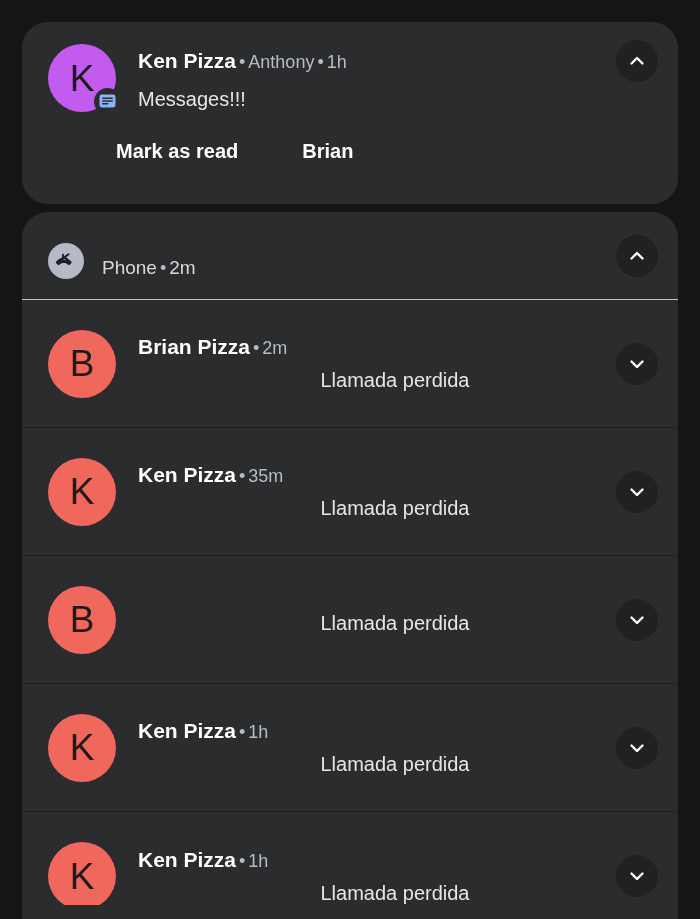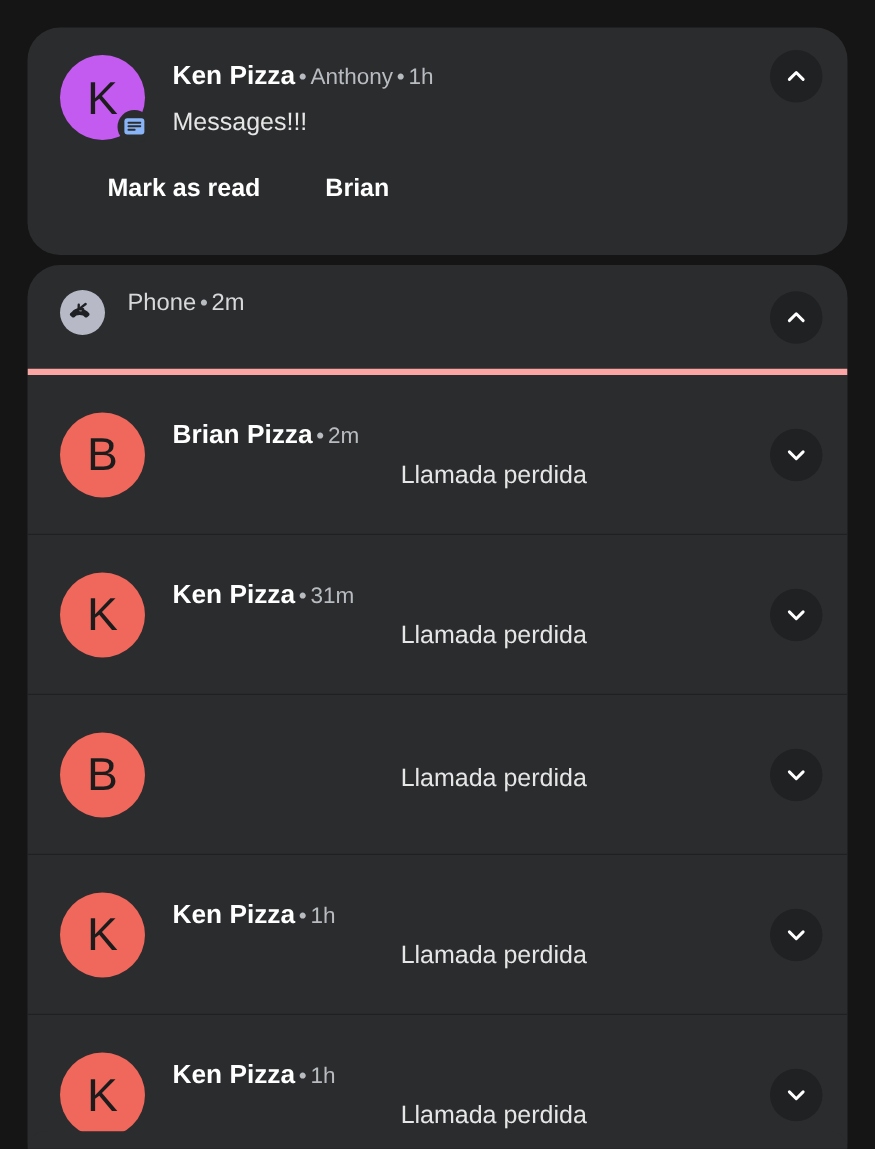--- a/index.html
+++ b/index.html
@@ -122,7 +122,8 @@
   .actions {
     display: flex;
     margin-top: 28px;
-    margin-left: 38px;
+    margin-left: 68px;
+    gap: 12px;
   }
 
   .action-btn {

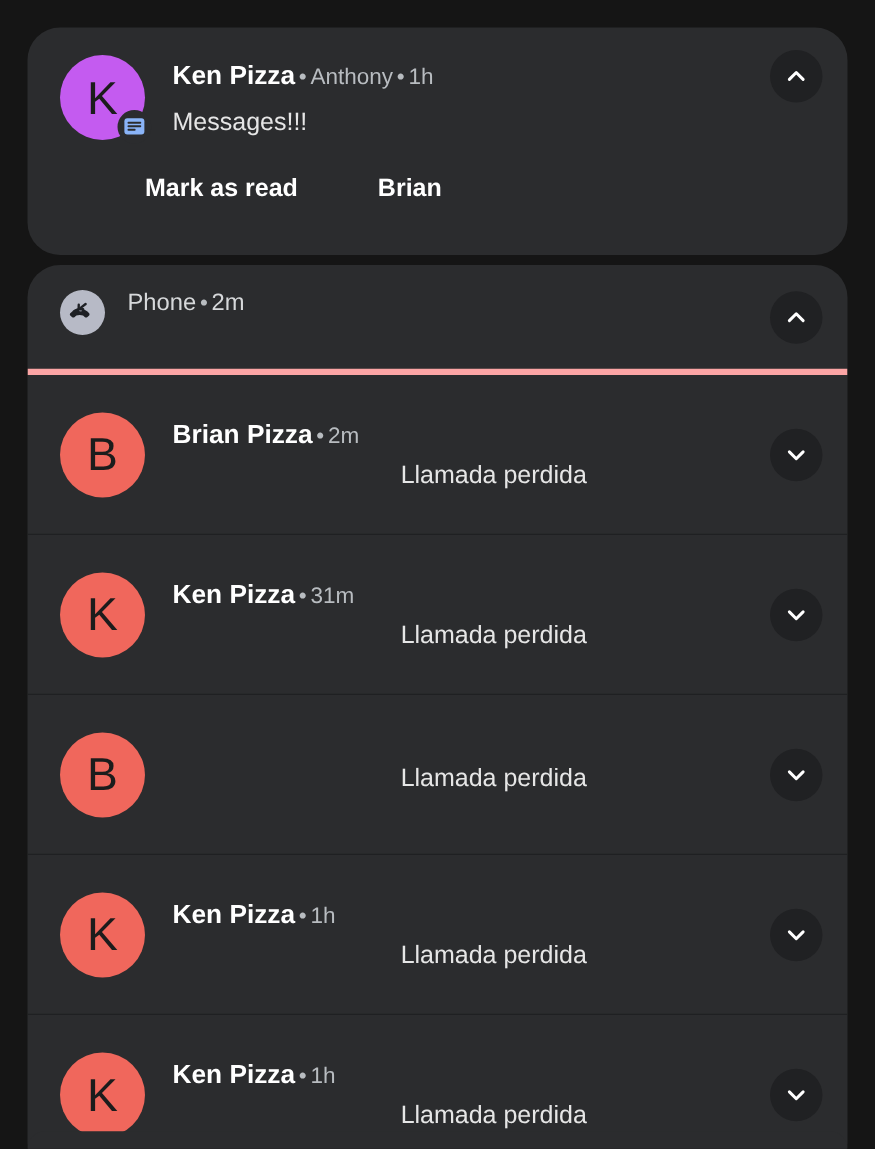--- a/index.html
+++ b/index.html
@@ -162,10 +162,10 @@
   .group-head {
     position: relative;
     display: flex;
-    align-items: flex-start;
+    align-items: flex-end;
     padding: 20px 26px;
     height: 88px;
-    border-bottom: 5px solid #fca5a5;
+    border-bottom: 1px solid #fca5a5;
   }
 
   .app-icon {

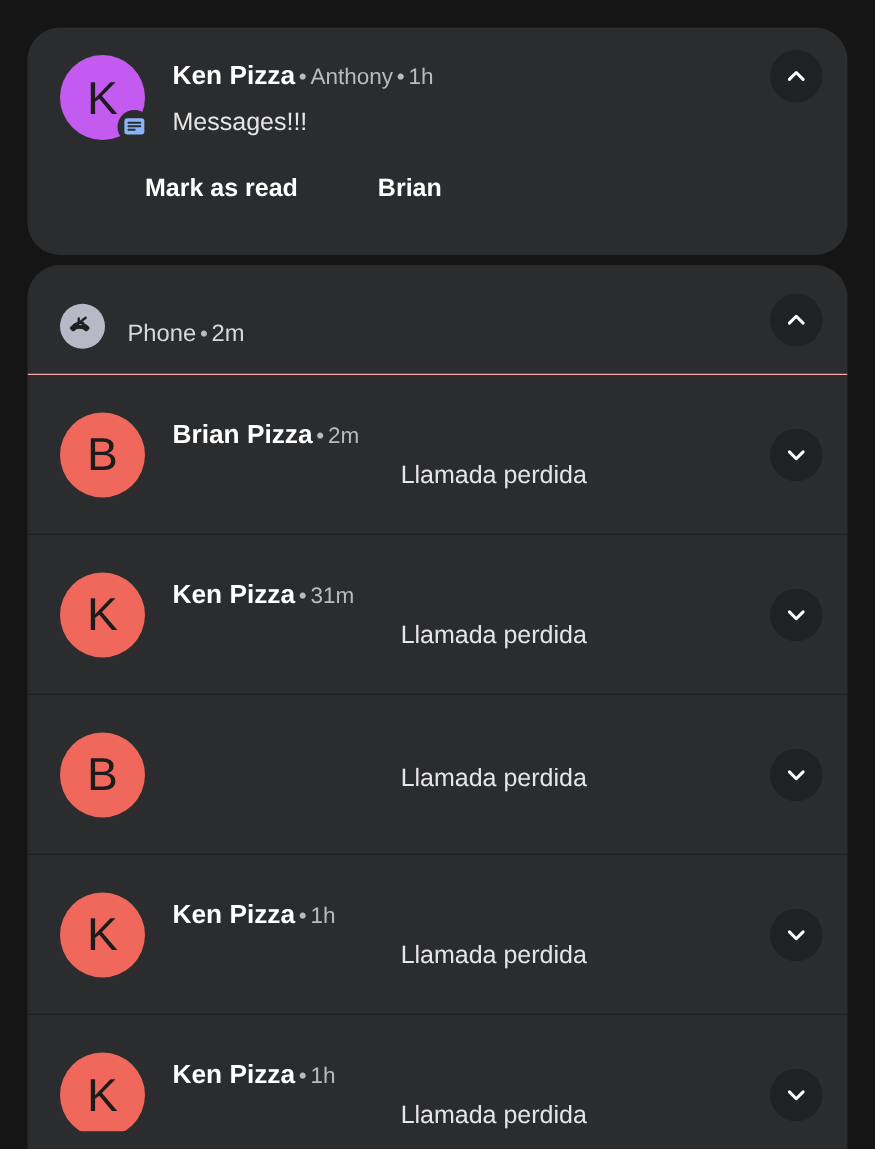--- a/index.html
+++ b/index.html
@@ -314,7 +314,7 @@
       </div>
       <div class="call-text">
         <div class="line-title">
-          <span class="name">Ken Pizza</span><span class="sep">•</span><span class="meta">31m</span>
+          <span class="name">Ken Pizza</span><span class="sep">•</span><span class="meta">35m</span>
         </div>
         <div class="call-sub">Llamada perdida</div>
       </div>

